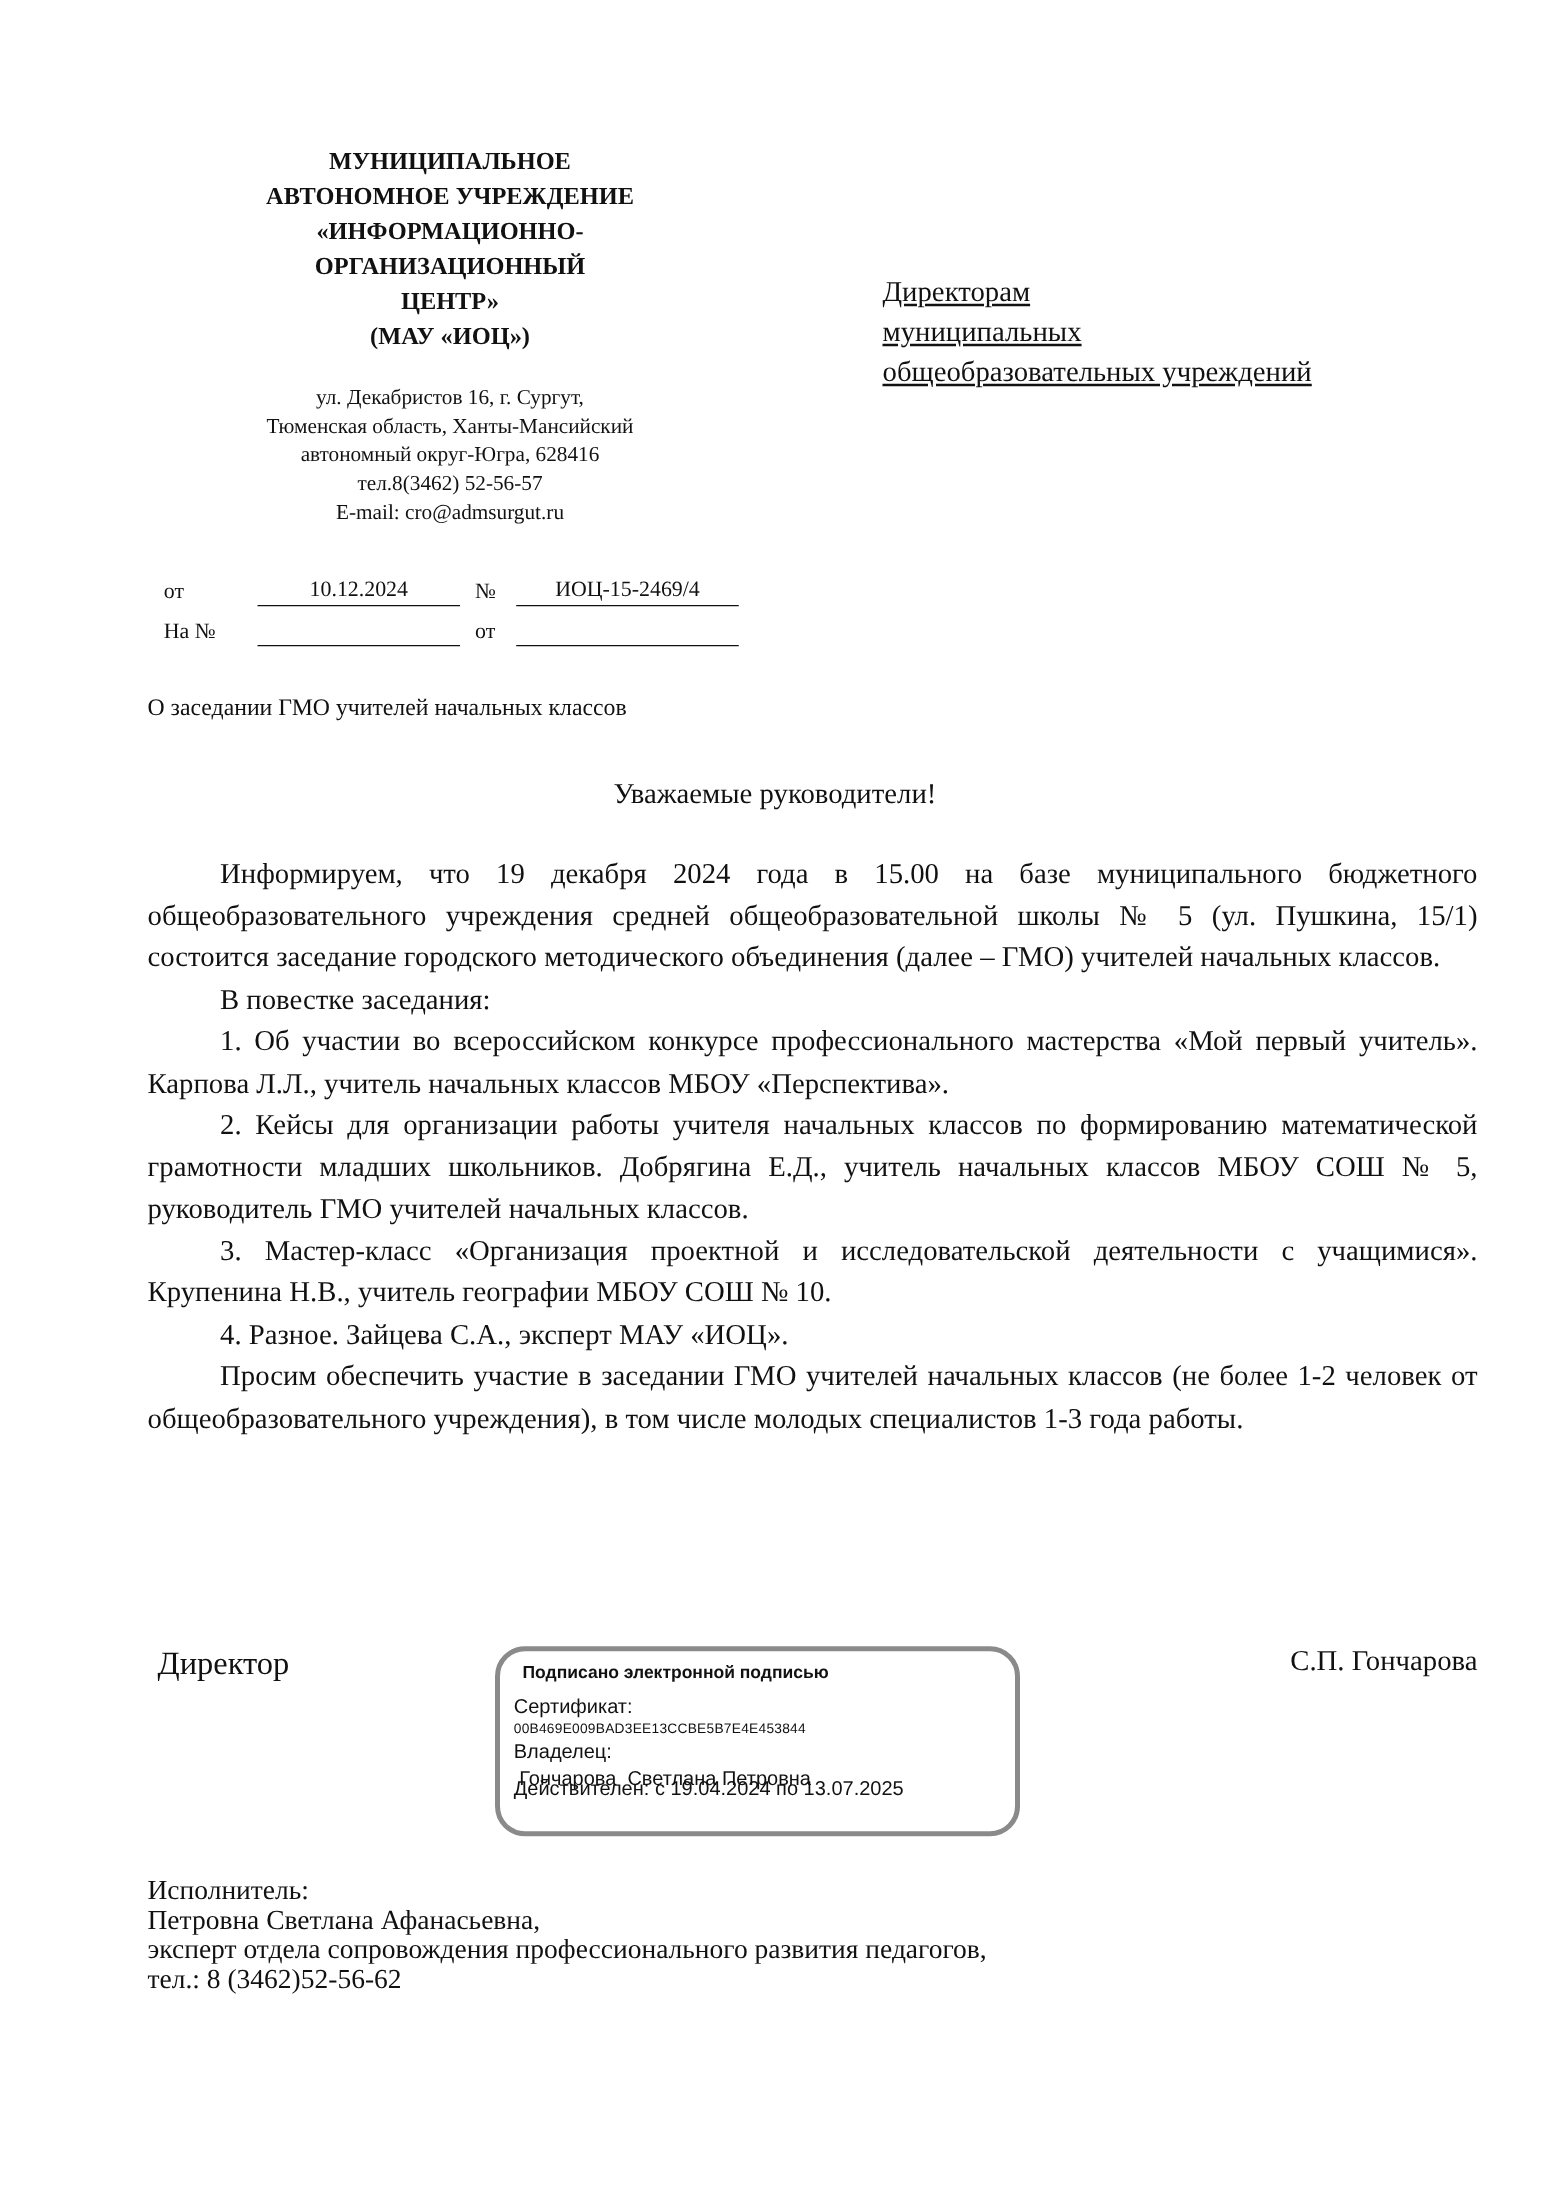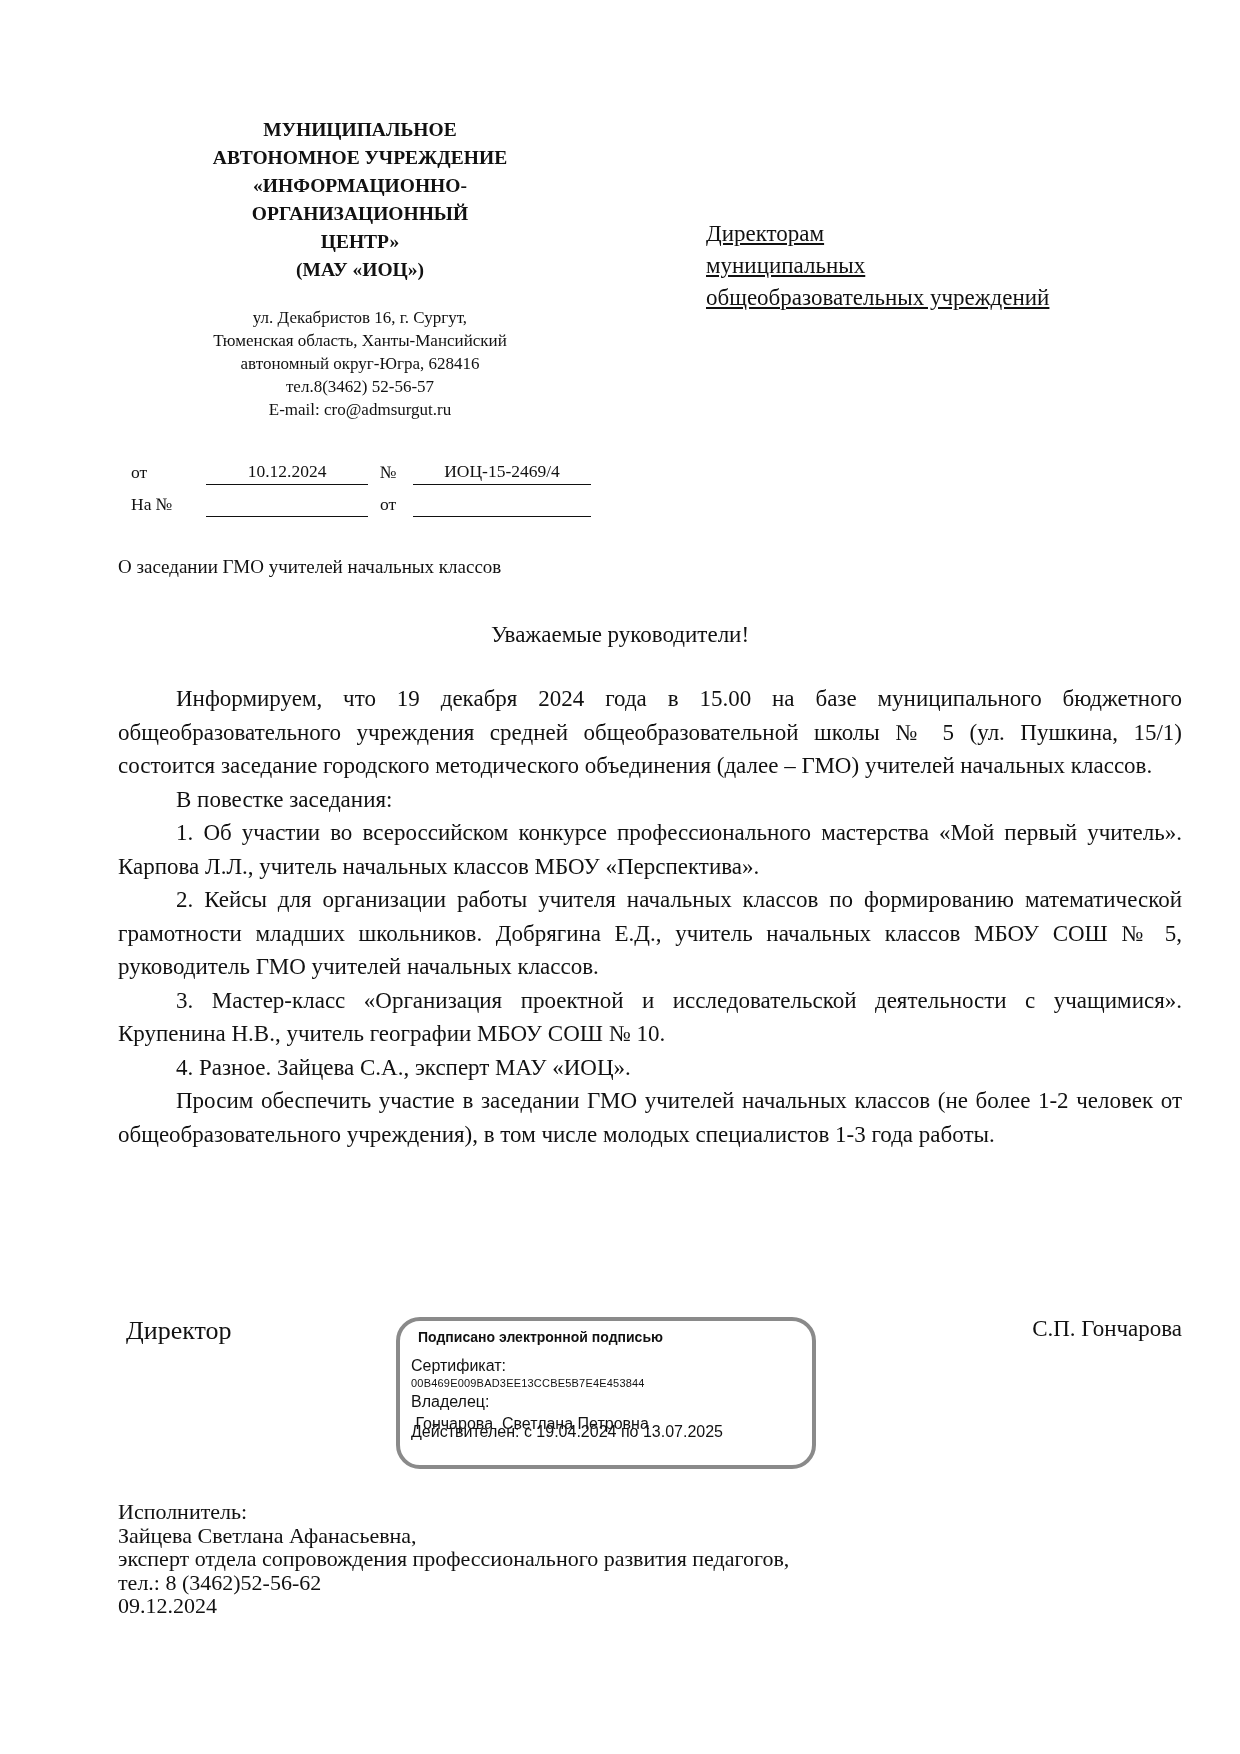--- a/index.html
+++ b/index.html
@@ -103,7 +103,7 @@
 
 <div class="abs executor">
   <div>Исполнитель:</div>
-  <div>Зайцева Светлана Афанасьевна,</div>
+  <div>Петровна Светлана Афанасьевна,</div>
   <div>эксперт отдела сопровождения профессионального развития педагогов,</div>
   <div>тел.: 8 (3462)52-56-62</div>
   <div>09.12.2024</div>

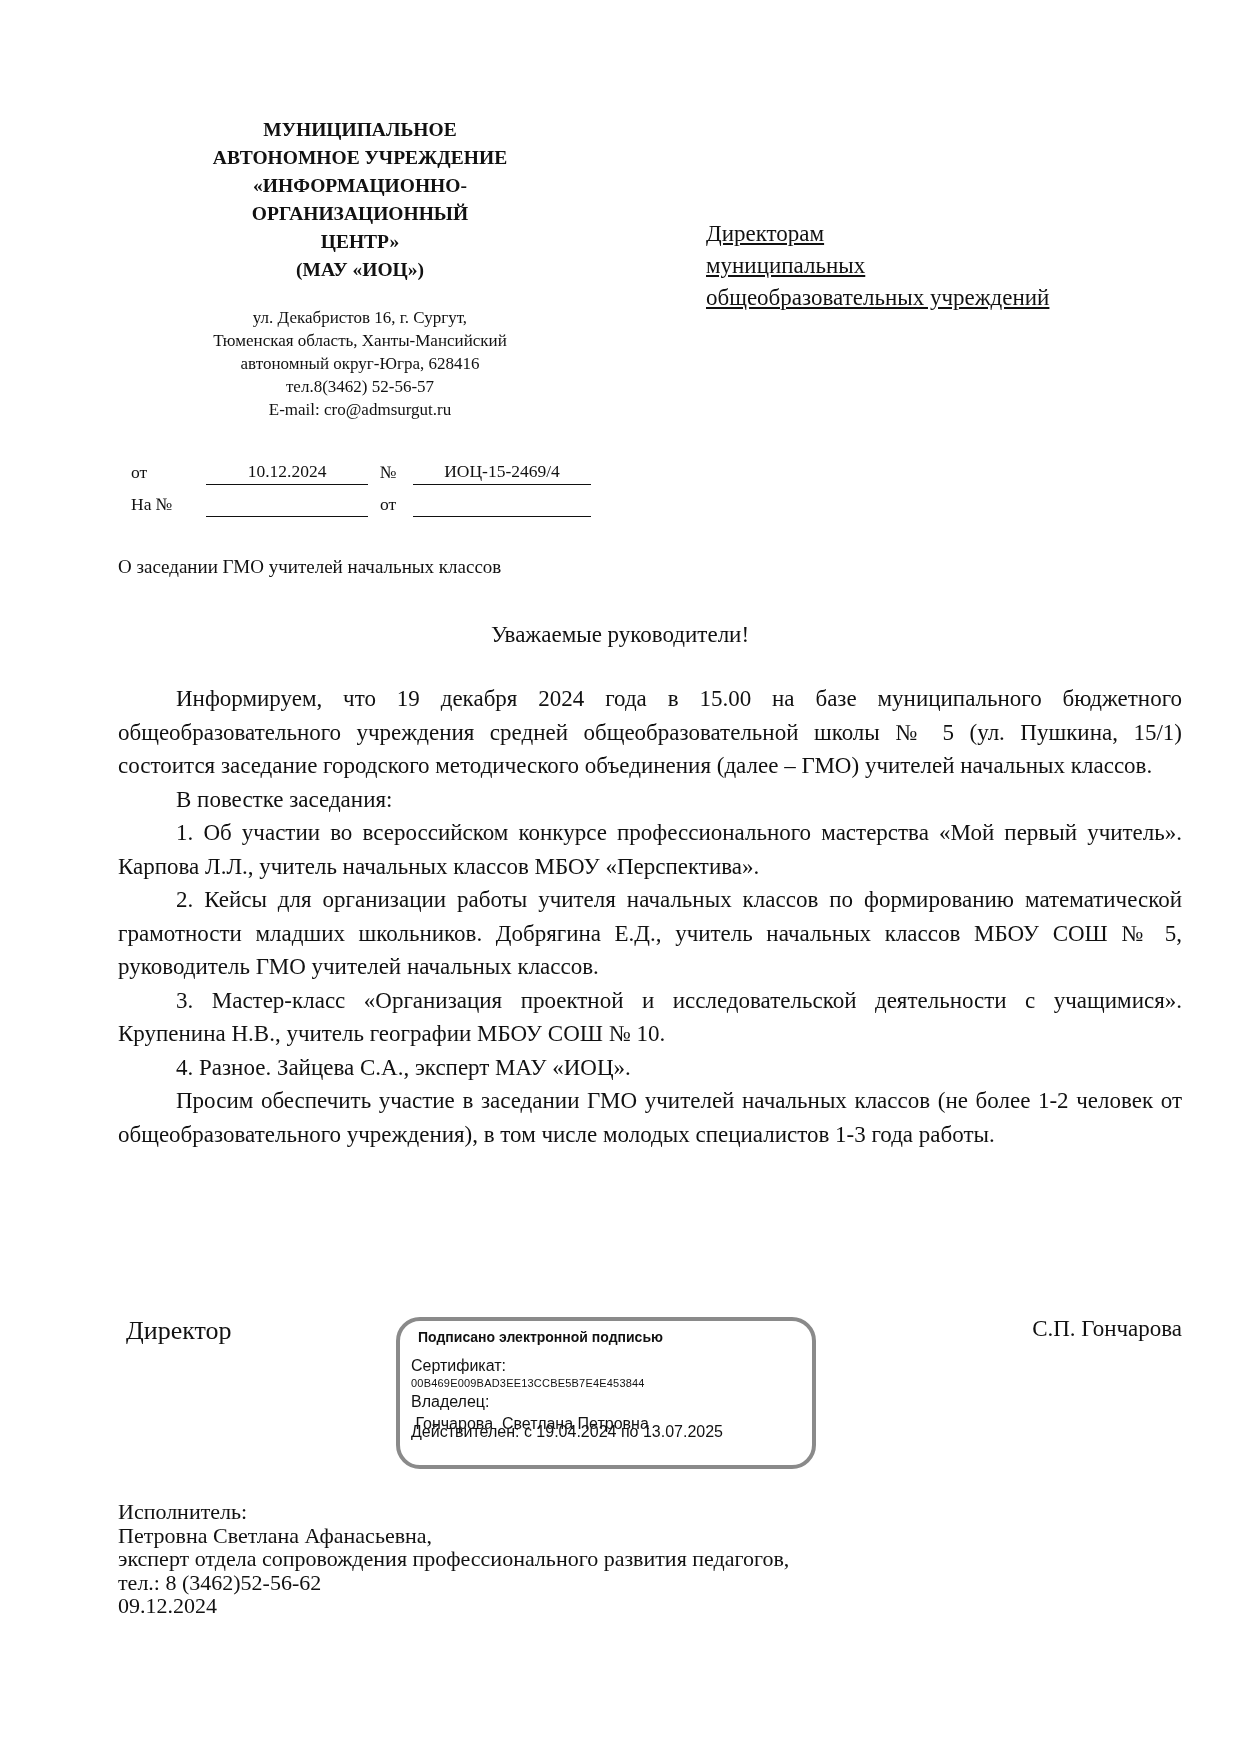--- a/index.html
+++ b/index.html
@@ -106,7 +106,6 @@
   <div>Петровна Светлана Афанасьевна,</div>
   <div>эксперт отдела сопровождения профессионального развития педагогов,</div>
   <div>тел.: 8 (3462)52-56-62</div>
-  <div>09.12.2024</div>
 </div>
 
 </body></html>

